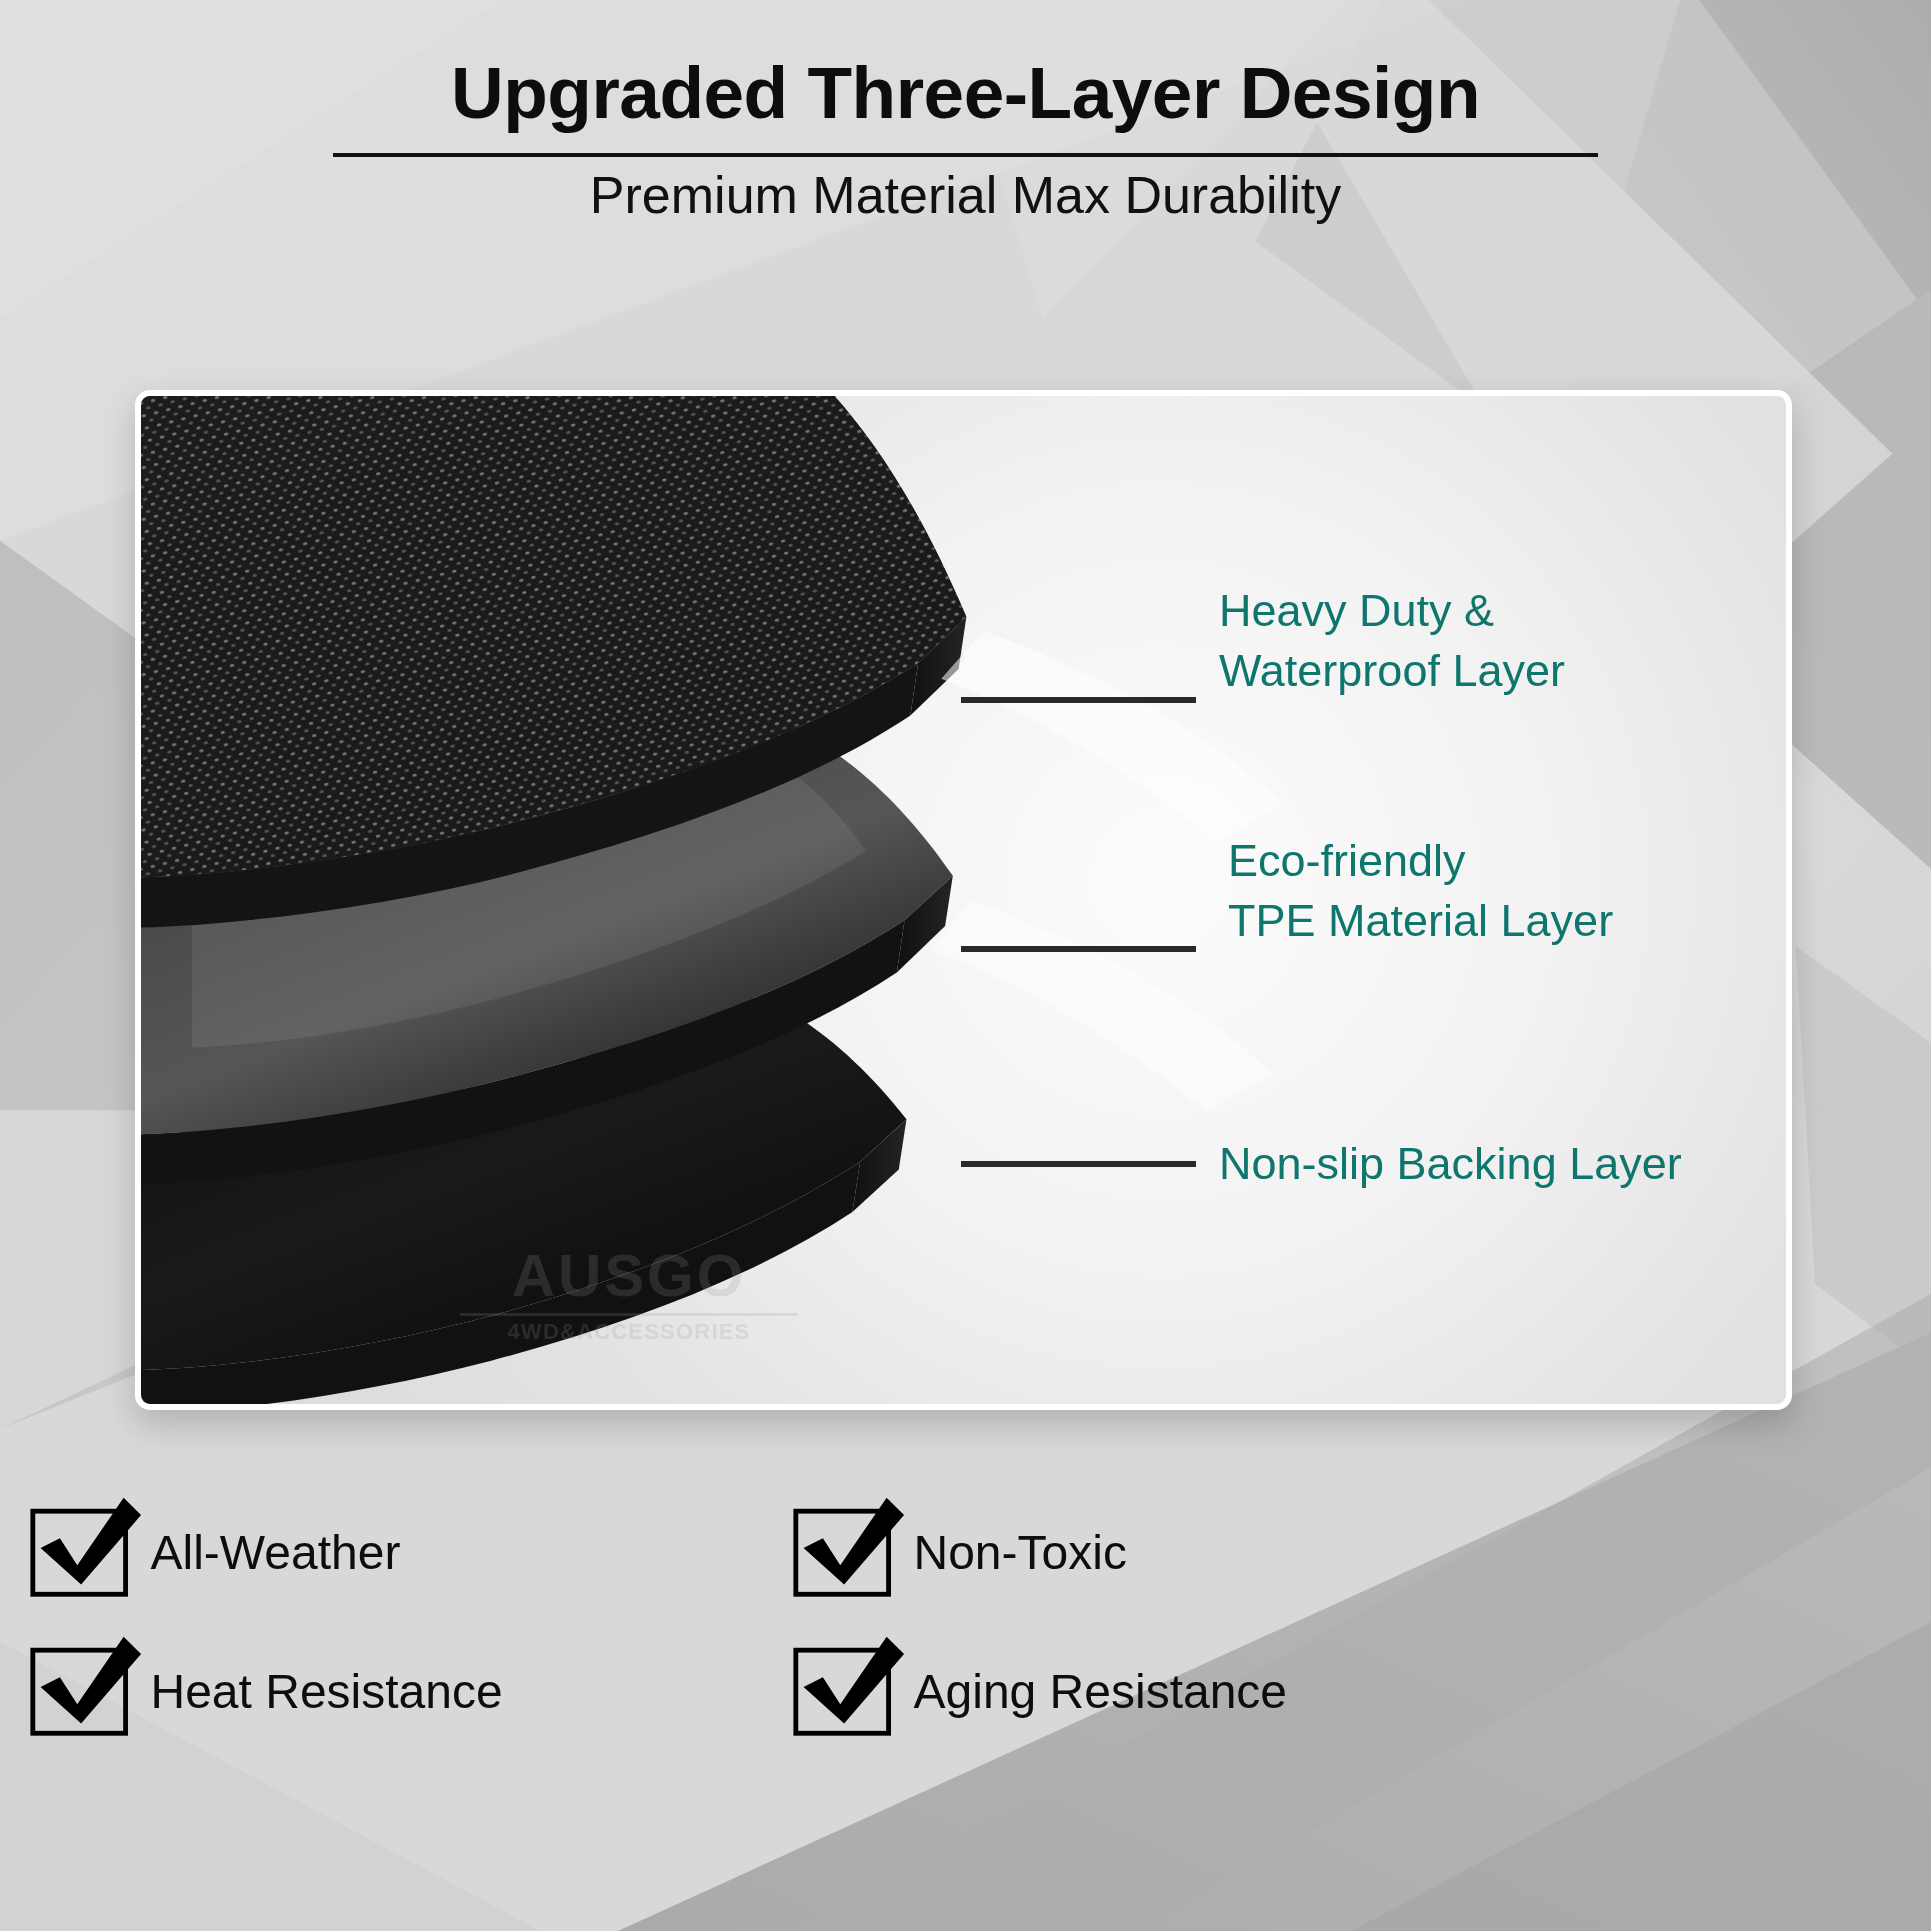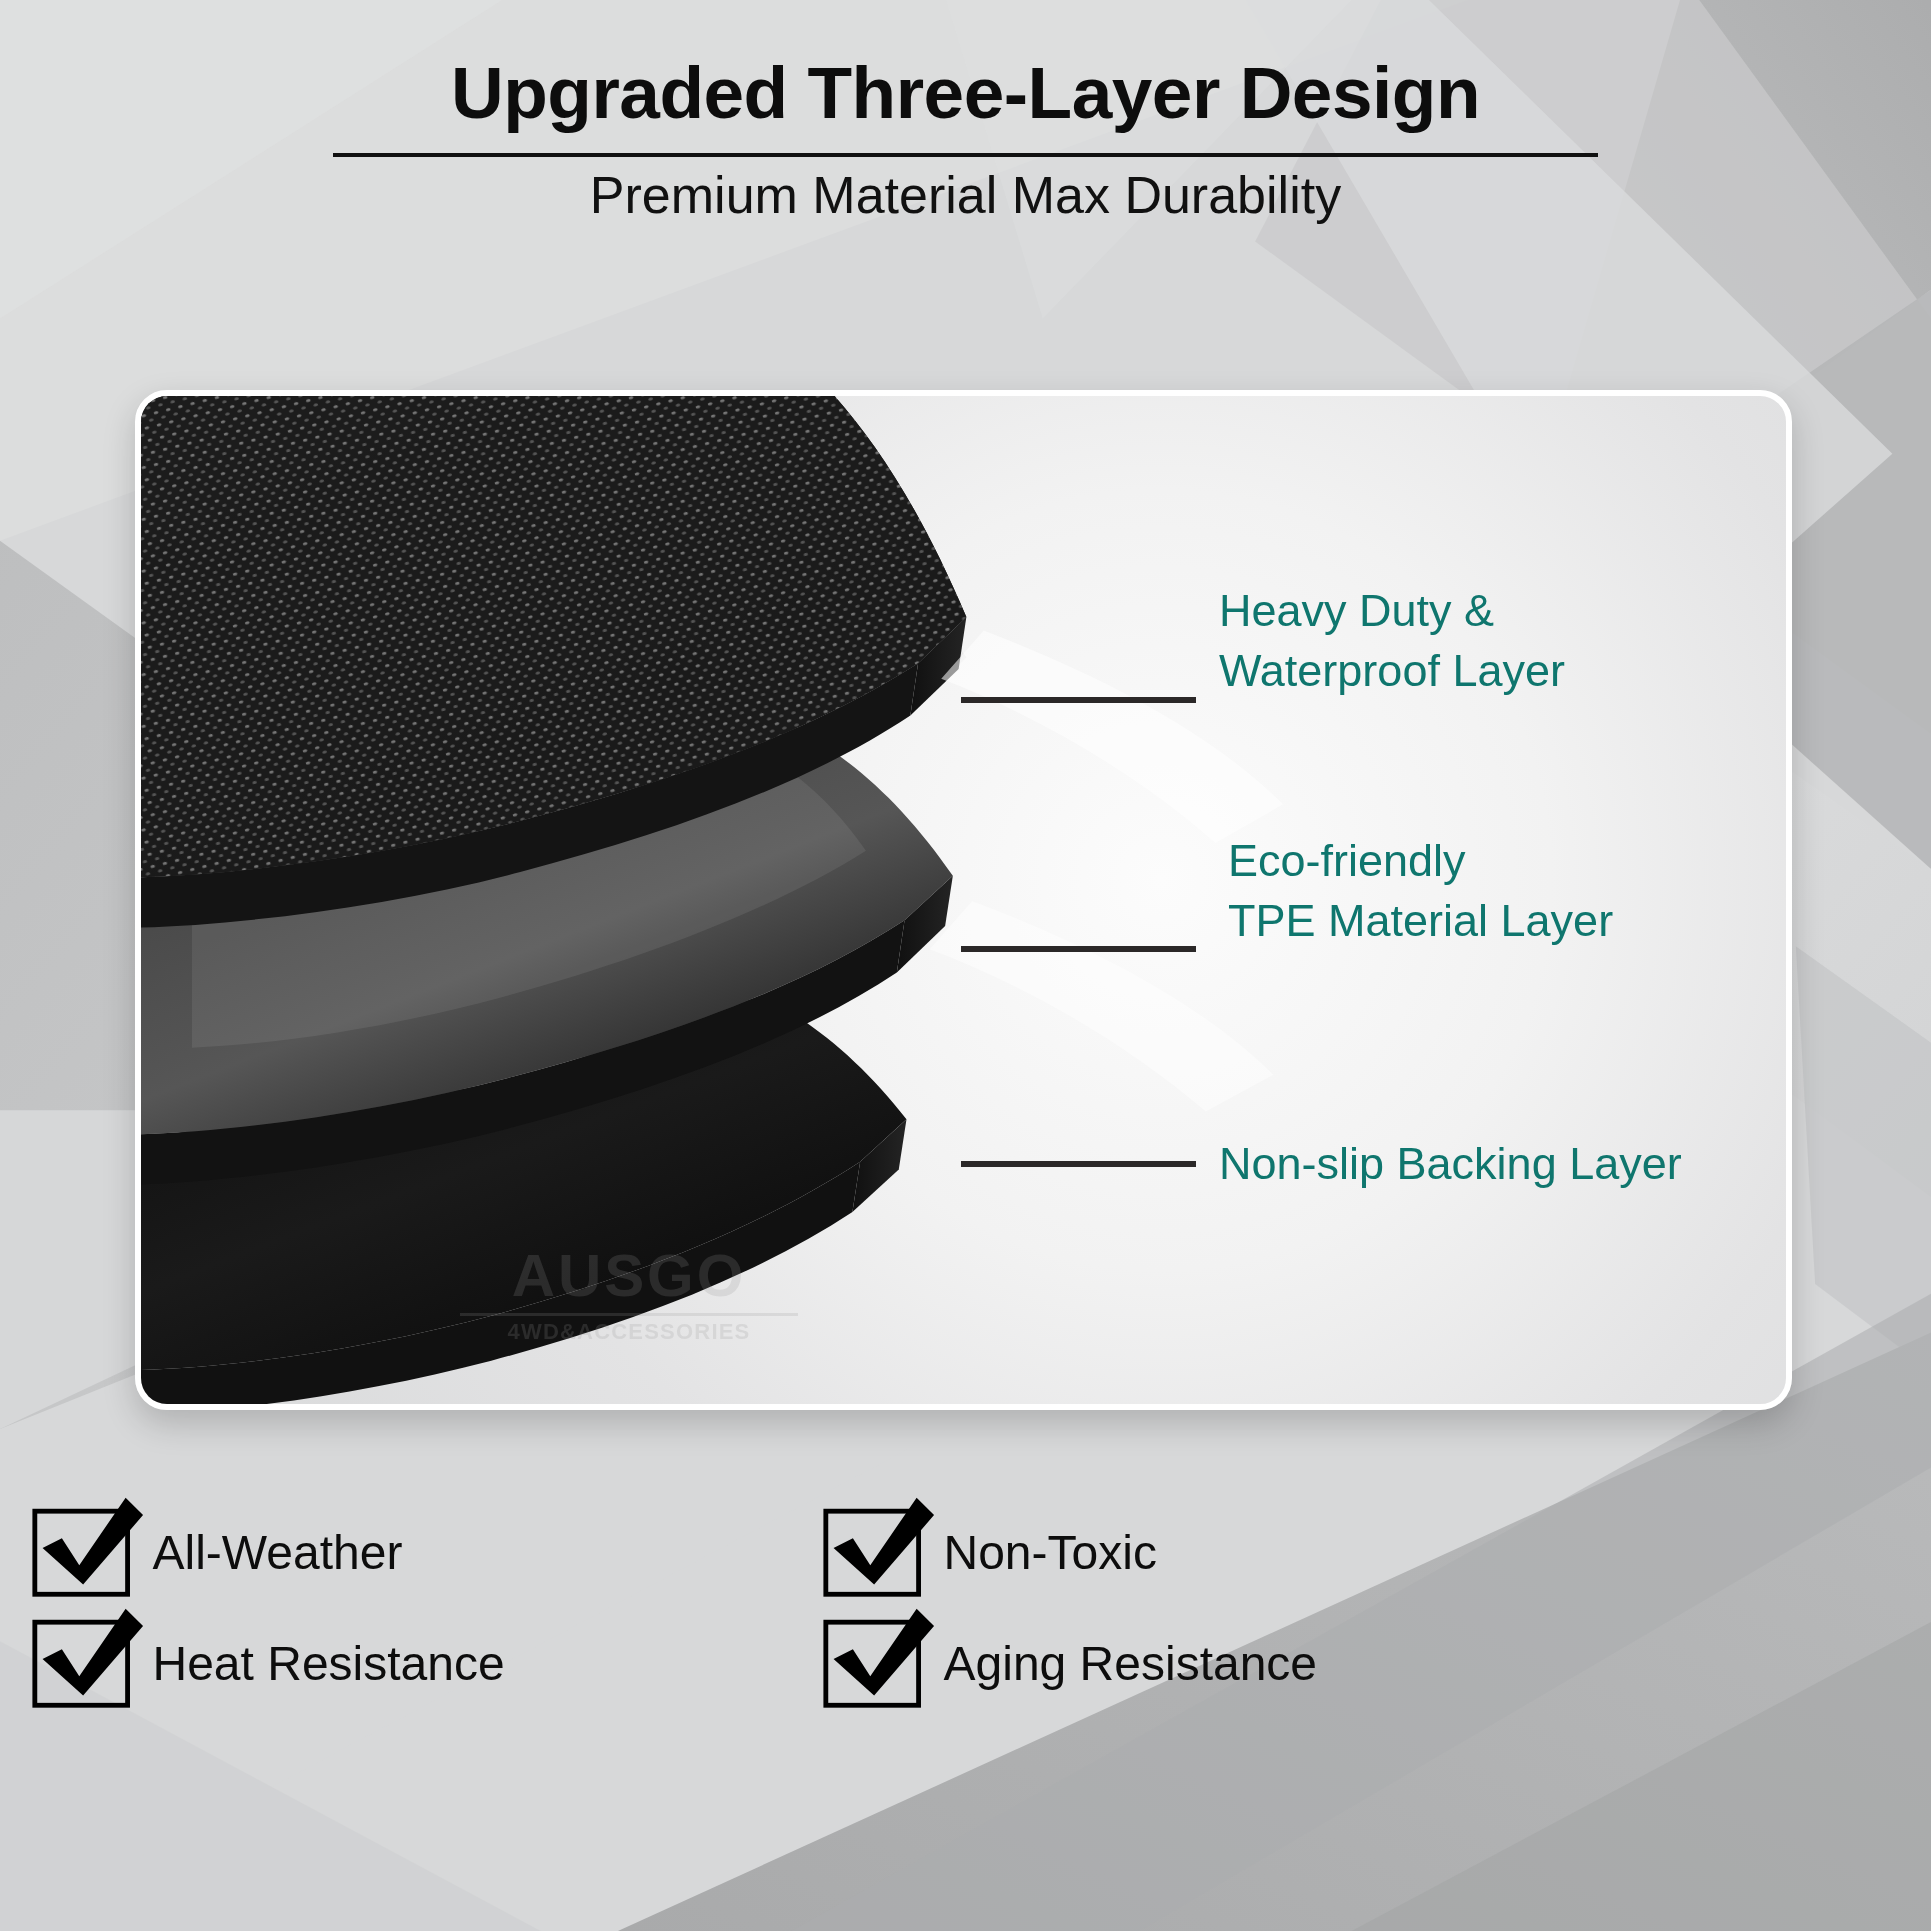--- a/index.html
+++ b/index.html
@@ -29,7 +29,7 @@
   
   .panel{
     position:absolute;left:135px;top:390px;width:1657px;height:1020px;
-    border:6.8px solid #ffffff;border-radius:32px;
+    border:6.8px solid #ffffff;border-radius:15px;
     box-sizing:border-box;
     background:
       radial-gradient(circle at 62% 48%, #fcfcfc 0%, #f2f2f2 34%, #e3e3e4 62%, #d8d9da 100%);

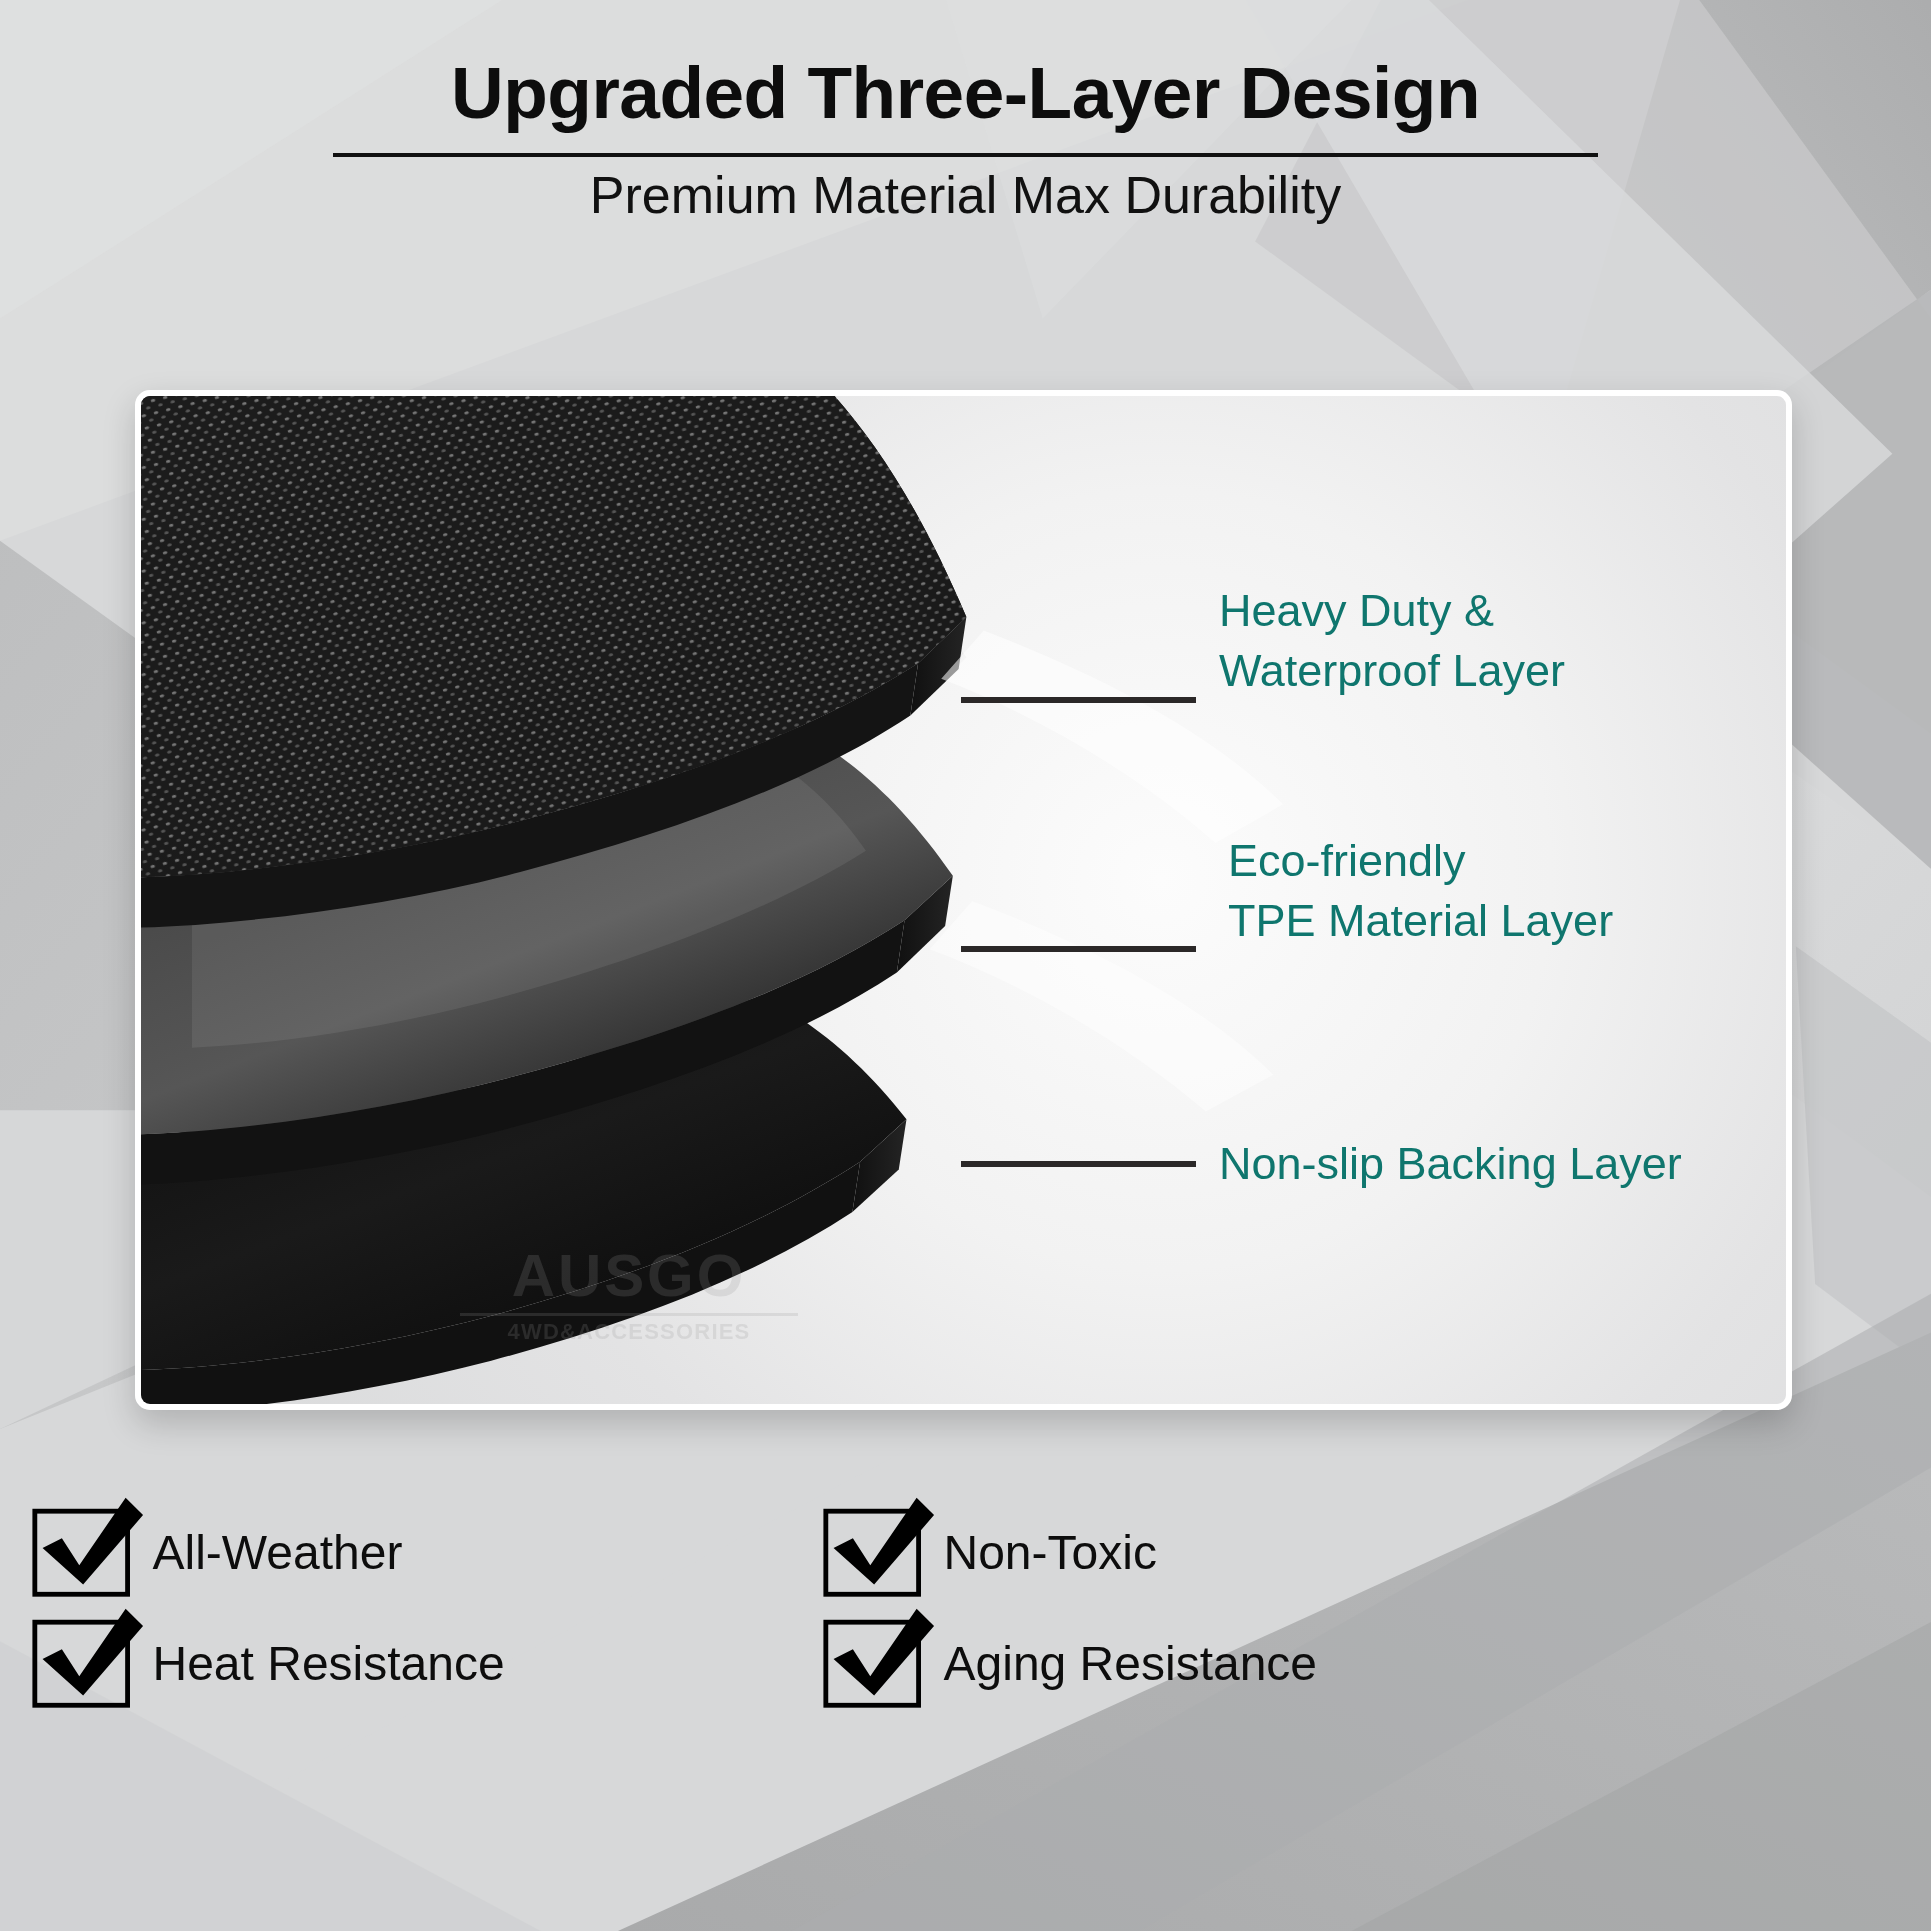--- a/index.html
+++ b/index.html
@@ -68,9 +68,9 @@
 
   
   .features{
-    position:absolute;left:17px;top:1511px;width:1589px;z-index:5;
+    position:absolute;left:1px;top:1511px;width:1589px;z-index:5;
     display:grid;grid-template-columns:763px 763px;
-    justify-content:center;row-gap:56px;gap:28px;
+    justify-content:center;row-gap:56px;
   }
   .feature{display:flex;align-items:center;}
   .checkbox{position:relative;width:93px;height:83px;flex:0 0 auto;}

